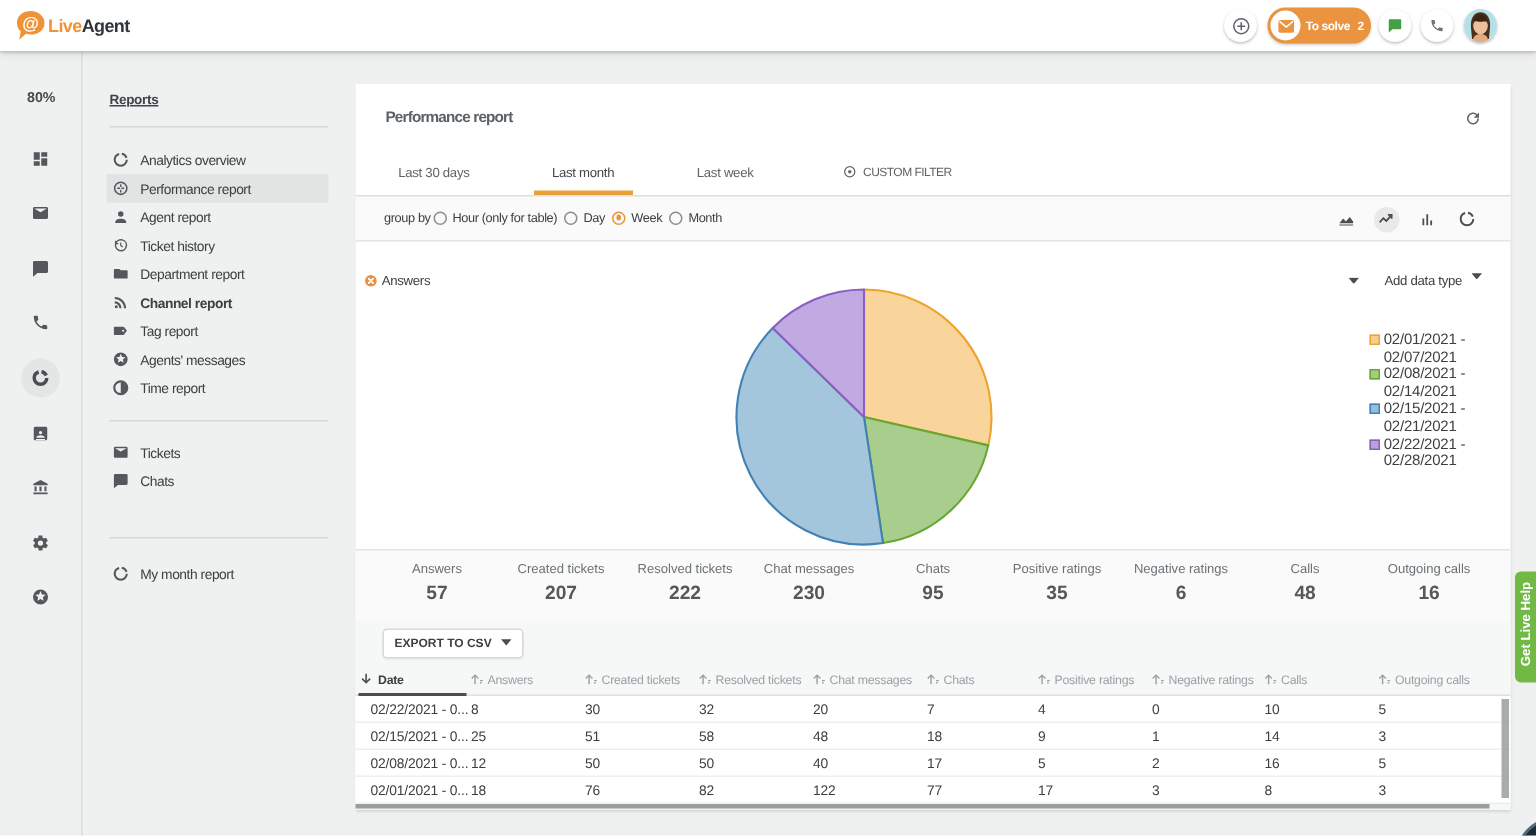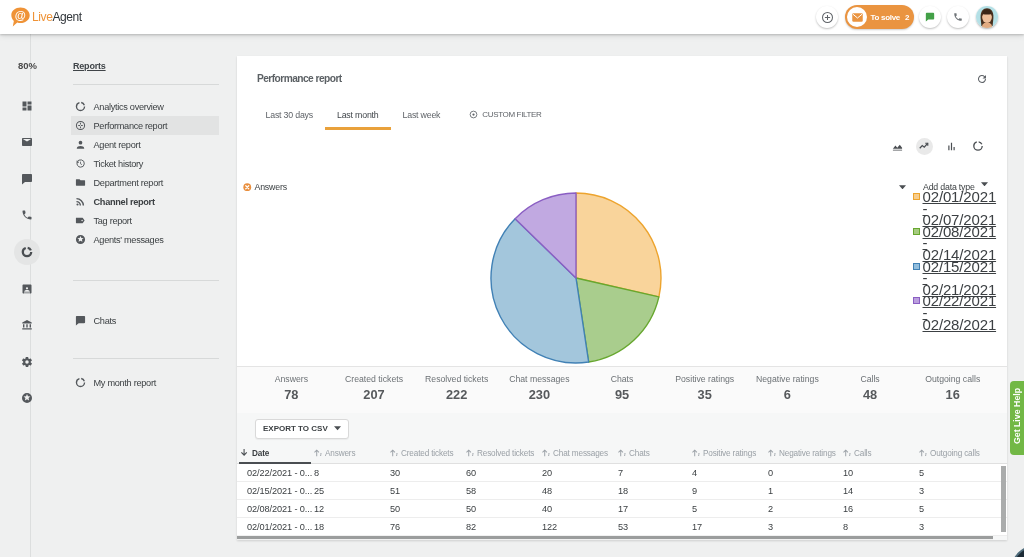--- a/index.html
+++ b/index.html
@@ -9,7 +9,7 @@
 #topbar { position:absolute; left:0; top:0; width:1024px; height:34px; background:#fff; z-index:30;
   box-shadow:0 1px 2px rgba(0,0,0,.18), 0 2px 6px rgba(0,0,0,.10); }
 #logo { position:absolute; left:10px; top:6px; display:flex; align-items:center; }
-#logo .word { font-size:12px; font-weight:normal; letter-spacing:-0.4px; margin-left:1px; color:#30353a; }
+#logo .word { font-size:12px; font-weight:bold; letter-spacing:-0.4px; margin-left:1px; color:#30353a; }
 #logo .word .lv { color:#ef9337; }
 .hbtn { position:absolute; top:6px; width:22px; height:22px; border-radius:50%; background:#fff;
   box-shadow:0 1px 2px rgba(0,0,0,.25); display:flex; align-items:center; justify-content:center; }

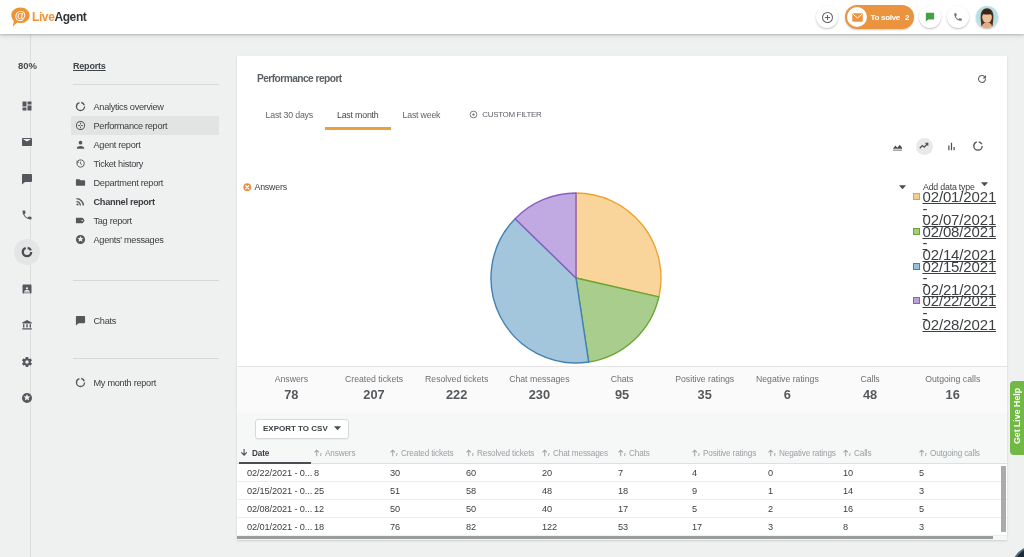--- a/index.html
+++ b/index.html
@@ -20,7 +20,7 @@
 #tosolve .txt { color:#fff; font-size:8px; font-weight:bold; letter-spacing:-0.3px; margin-left:3.5px; white-space:nowrap; }
 #tosolve .n { color:#fff; font-size:8px; font-weight:bold; margin-left:5px; }
 
-#rail { position:absolute; left:0; top:34px; width:31px; height:523px; border-right:1px solid #dcdede; }
+#rail { position:absolute; left:0; top:34px; width:55px; height:523px; border-right:1px solid #dcdede; }
 #rail .pct { position:absolute; top:26px; left:0; width:55px; text-align:center; font-size:9.5px; font-weight:bold; color:#4a4a4a; }
 .ric { position:absolute; left:21px; width:12px; height:12px; }
 #railsel { position:absolute; left:14px; top:205px; width:26px; height:26px; border-radius:50%; background:#e4e5e5; }

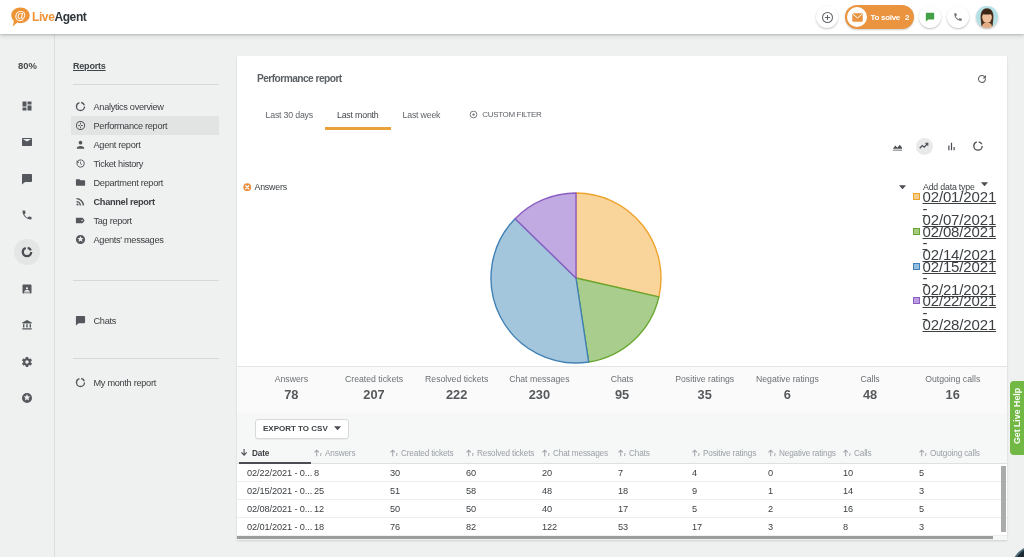--- a/index.html
+++ b/index.html
@@ -36,7 +36,7 @@
   box-shadow:0 1px 2px rgba(0,0,0,.14); }
 #title { position:absolute; left:20px; top:17px; font-size:10.2px; font-weight:bold; color:#5c6165; letter-spacing:-0.55px; }
 #refresh { position:absolute; right:19.5px; top:17px; width:12px; height:12px; }
-#tabs { position:absolute; left:16.5px; top:43px; height:31px; display:flex; }
+#tabs { position:absolute; left:16.5px; top:43px; height:31px; display:flex;gap:31px; }
 .tab { height:31px; padding:0 12px; display:flex; align-items:center; font-size:8.8px; letter-spacing:-0.2px; color:#5f6368; position:relative; }
 .tab.on { color:#42474c; }
 .tab.on:after { content:""; position:absolute; left:0; right:0; bottom:0; height:3px; background:#e9a13b; }

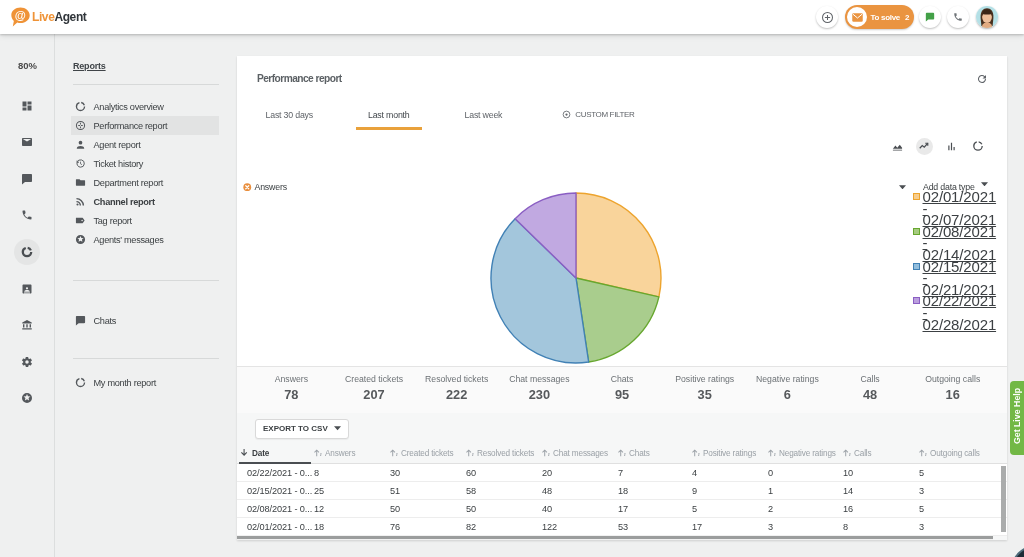--- a/index.html
+++ b/index.html
@@ -263,6 +263,13 @@
       CUSTOM FILTER</div>
   </div>
 
+  <div id="toolbar">
+    <span class="gb">group by</span>
+    <span class="rlbl"><span class="radio"></span>Hour (only for table)</span>
+    <span class="rlbl"><span class="radio"></span>Day</span>
+    <span class="rlbl"><span class="radio on"></span>Week</span>
+    <span class="rlbl"><span class="radio"></span>Month</span>
+  </div>
   <div id="ctypes">
     <div class="ci">
         <svg width="11" height="11" viewBox="0 0 24 24" fill="#4a4e52">

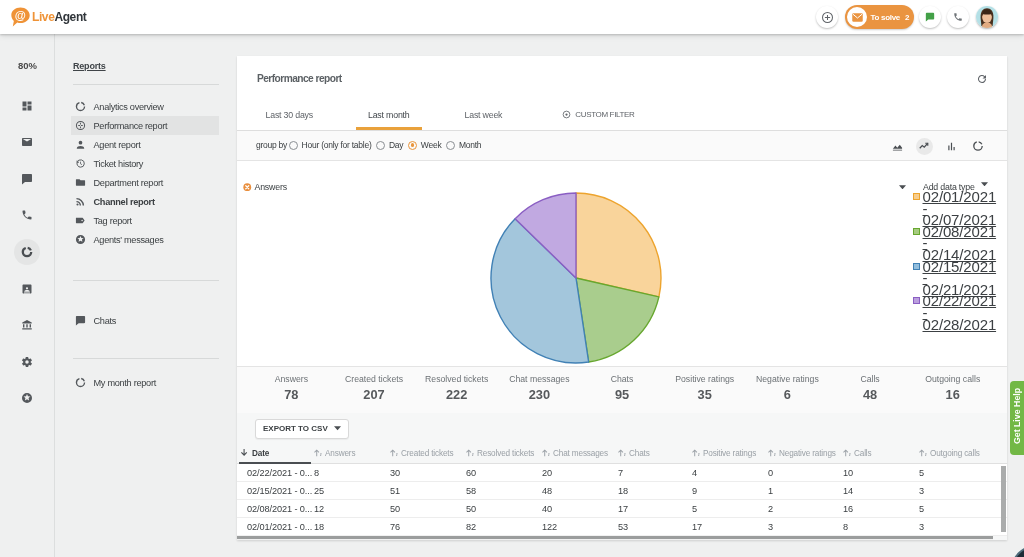--- a/index.html
+++ b/index.html
@@ -55,7 +55,7 @@
 #chip { position:absolute; left:6px; top:21px; display:flex; align-items:center; font-size:8.8px; letter-spacing:-0.2px; color:#3c4043; }
 #ddcaret { position:absolute; left:662px; top:23.5px; }
 #addtype { position:absolute; left:686px; top:20.5px; font-size:8.8px; letter-spacing:-0.2px; color:#3c4043; display:flex; align-items:flex-start; }
-#legend { position:absolute; left:675.5px; top:30px; width:92px; font-size:15px; letter-spacing:-0.15px; color:#3c4043; line-height:11.6px;text-decoration:underline; }
+#legend { position:absolute; left:675.5px; top:60px; width:92px; font-size:10px; letter-spacing:-0.15px; color:#3c4043; line-height:11.6px; }
 .litem { display:flex; margin-bottom:0; }
 .lsq { width:7px; height:7px; margin:2px 3px 0 0; flex:none; }
 

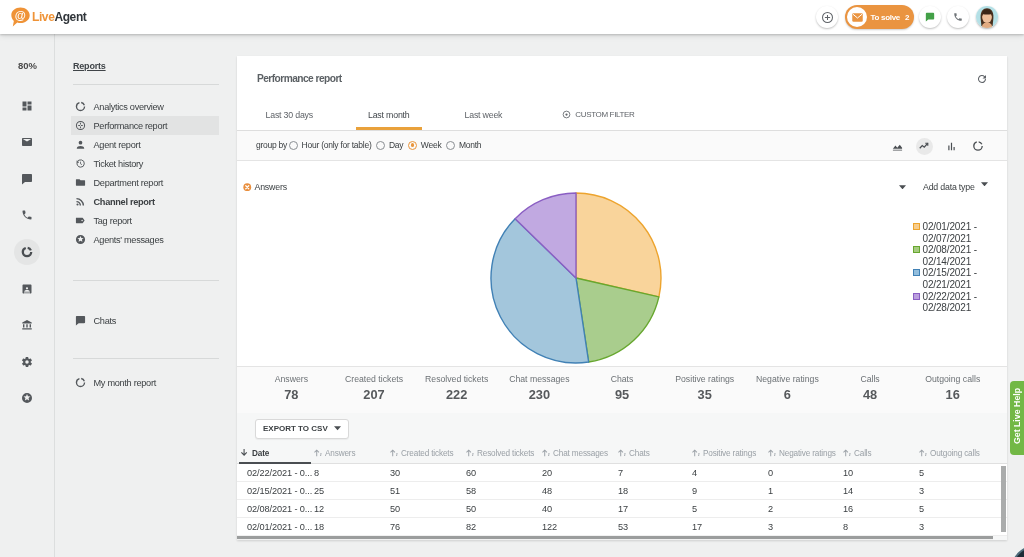--- a/index.html
+++ b/index.html
@@ -231,6 +231,13 @@
         <path d="M12 2a10 10 0 100 20 10 10 0 000-20zm4.2 15l-4.2-2.5L7.8 17l1.1-4.8L5.2 9l4.9-.4L12 4.1l1.9 4.5 4.9.4-3.7 3.2 1.1 4.8z"></path>
       </svg>
       <span>Agents' messages</span>
+    </div>
+    <div class="pitem" style="top: 215px;">
+      <svg viewBox="0 0 24 24" fill="#54585c">
+        <path d="M12 2a10 10 0 100 20 10 10 0 000-20zm0 2.2v15.6a7.8 7.8 0 01-5.5-13.3A7.8 7.8 0 0112 4.2z"></path>
+        <circle cx="12" cy="12" r="10" fill="none" stroke="#54585c" stroke-width="2"></circle>
+      </svg>
+      <span>Time report</span>
     </div>
     <div class="pitem" style="top: 277px;">
       <svg viewBox="0 0 24 24" fill="#54585c">

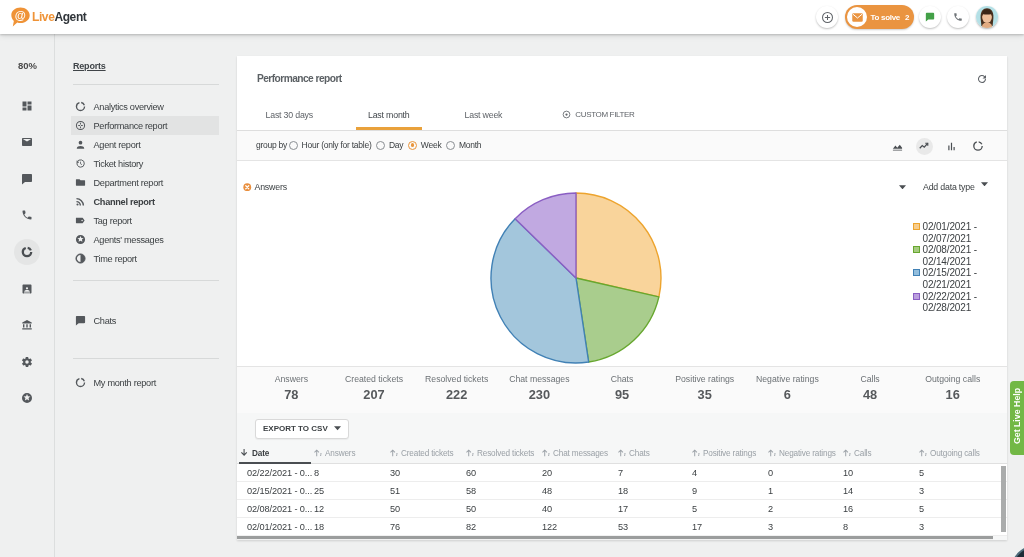--- a/index.html
+++ b/index.html
@@ -238,6 +238,12 @@
         <circle cx="12" cy="12" r="10" fill="none" stroke="#54585c" stroke-width="2"></circle>
       </svg>
       <span>Time report</span>
+    </div>
+    <div class="pitem" style="top: 258px;">
+      <svg viewBox="0 0 24 24" fill="#54585c">
+        <path d="M4 4h16c1.1 0 2 .9 2 2v12c0 1.1-.9 2-2 2H4c-1.1 0-2-.9-2-2V6c0-1.1.9-2 2-2zm8 7L20.4 6H3.6L12 11z"></path>
+      </svg>
+      <span>Tickets</span>
     </div>
     <div class="pitem" style="top: 277px;">
       <svg viewBox="0 0 24 24" fill="#54585c">

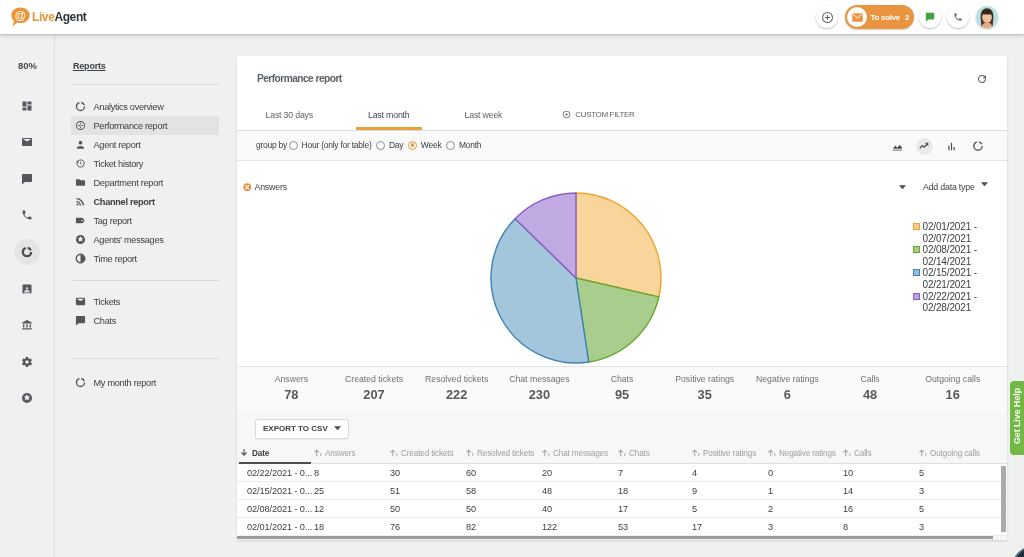--- a/index.html
+++ b/index.html
@@ -340,7 +340,7 @@
   <div id="stats">
     <div class="stat">
         <div class="l">Answers</div>
-        <div class="v">78</div>
+        <div class="v">57</div>
       </div>
     <div class="stat">
         <div class="l">Created tickets</div>

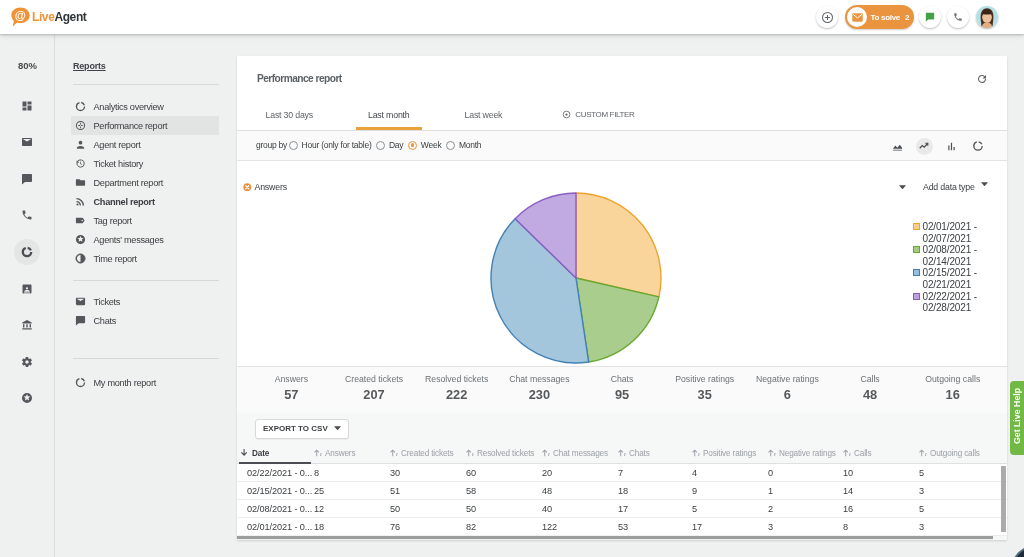--- a/index.html
+++ b/index.html
@@ -428,7 +428,7 @@
           <span style="left:10px;">02/22/2021 - 0...</span>
           <span style="left:77px;">8</span>
           <span style="left:153px;">30</span>
-          <span style="left:229px;">60</span>
+          <span style="left:229px;">32</span>
           <span style="left:305px;">20</span>
           <span style="left:381px;">7</span>
           <span style="left:455px;">4</span>

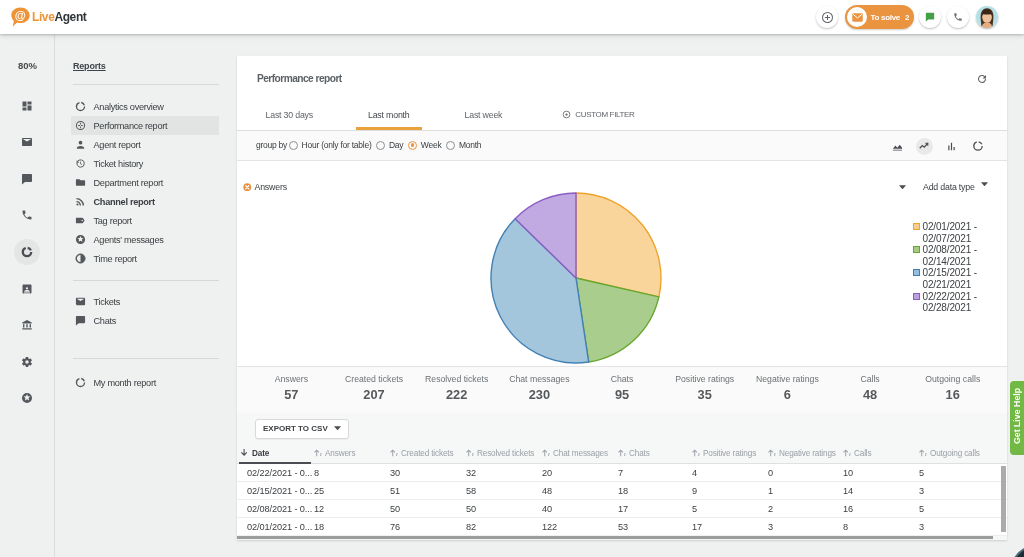--- a/index.html
+++ b/index.html
@@ -466,7 +466,7 @@
           <span style="left:153px;">76</span>
           <span style="left:229px;">82</span>
           <span style="left:305px;">122</span>
-          <span style="left:381px;">53</span>
+          <span style="left:381px;">77</span>
           <span style="left:455px;">17</span>
           <span style="left:531px;">3</span>
           <span style="left:606px;">8</span>

